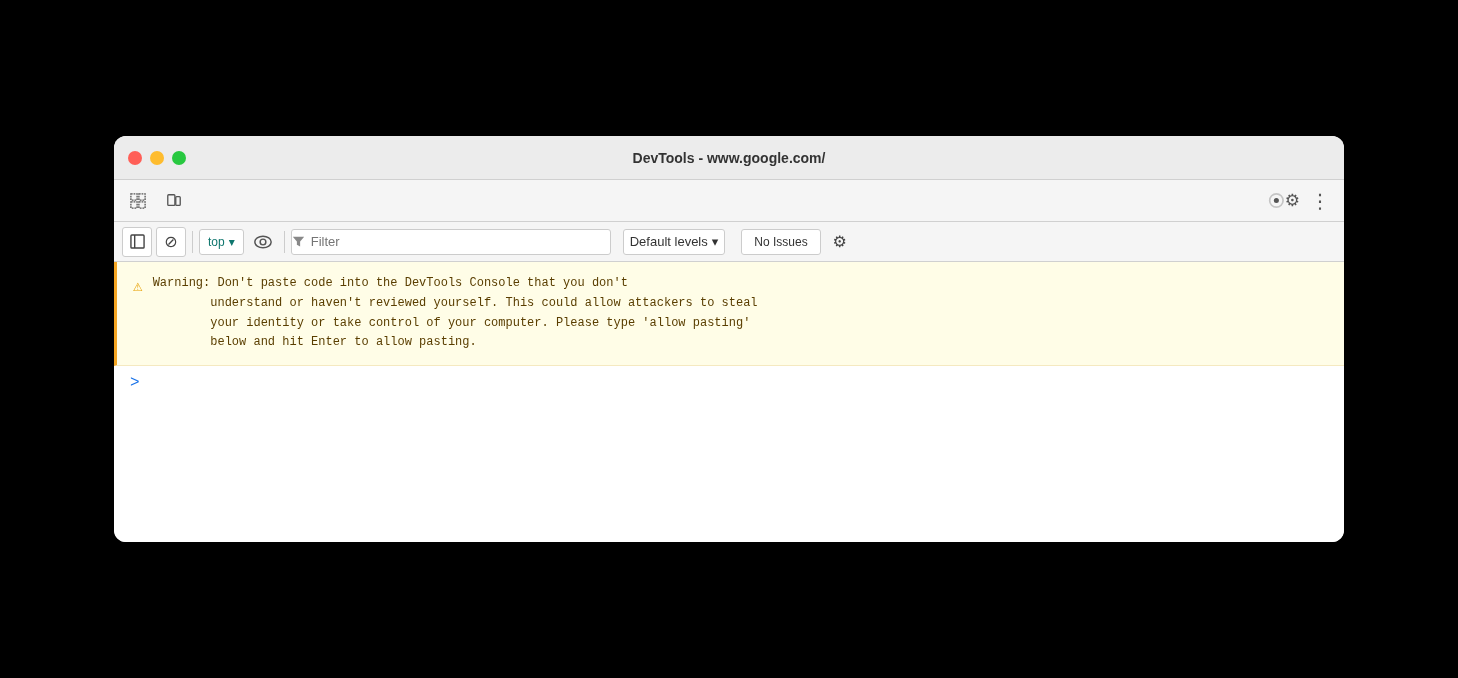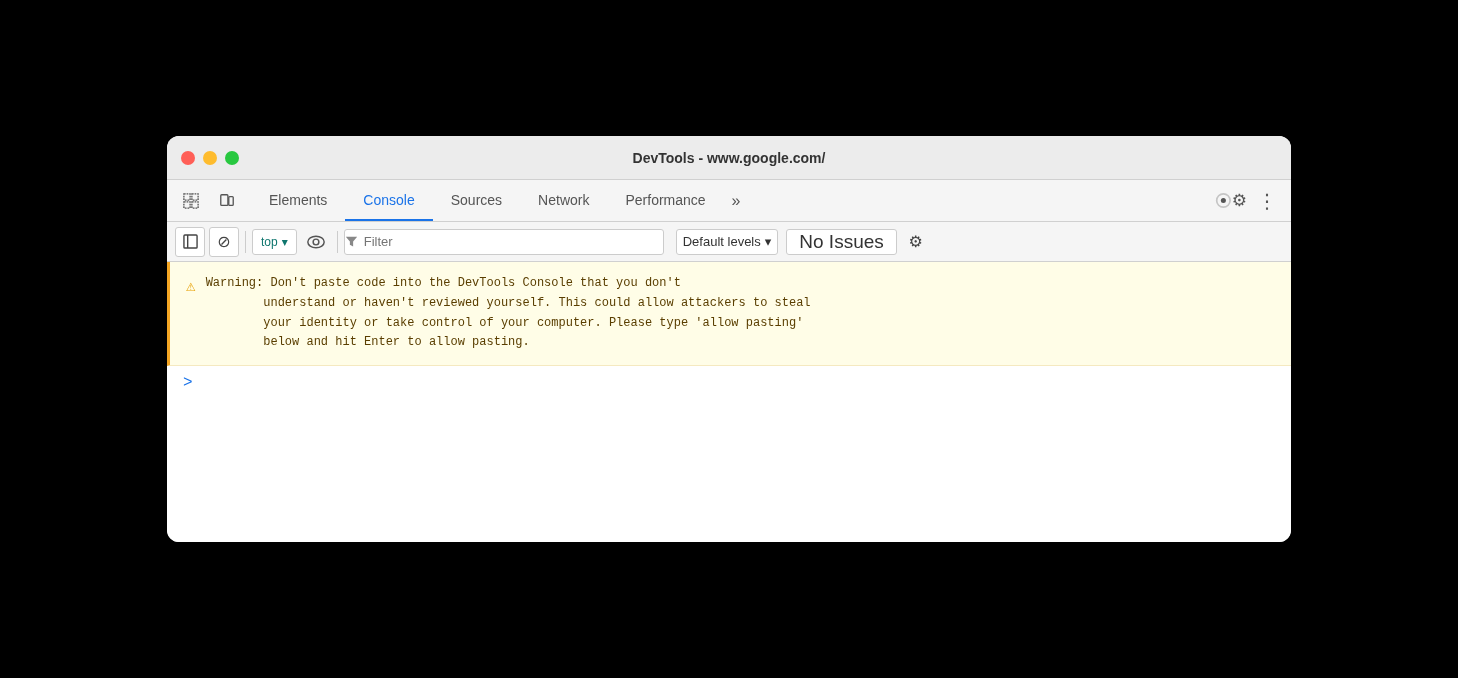--- a/index.html
+++ b/index.html
@@ -15,7 +15,7 @@
     }
 
     .window {
-      width: 1124px;
+      width: 1230px;
       background: #f5f5f5;
       border-radius: 12px;
       box-shadow: 0 8px 40px rgba(0,0,0,0.5);

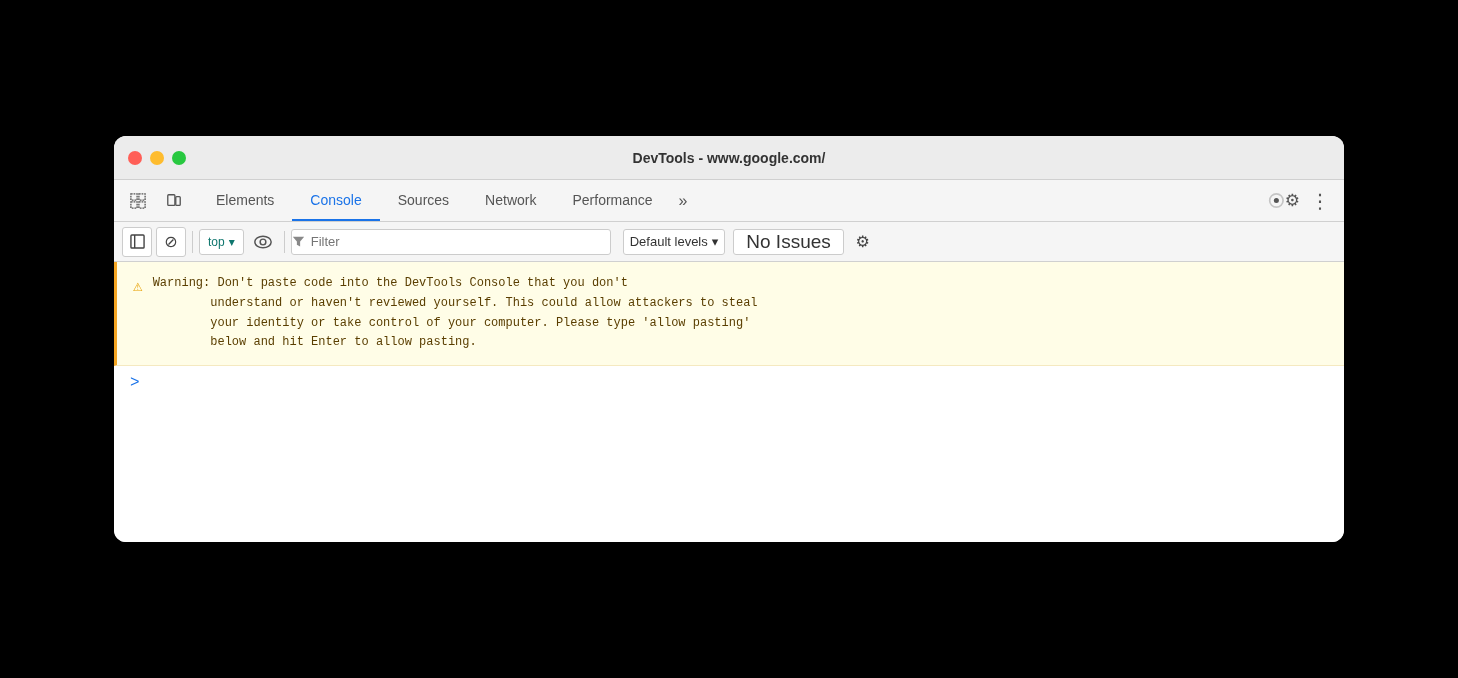--- a/index.html
+++ b/index.html
@@ -352,26 +352,6 @@
       </button>
     </div>
 
-    <div class="tabs">
-      <div class="tab">
-        <span>Elements</span>
-      </div>
-      <div class="tab active">
-        <span>Console</span>
-      </div>
-      <div class="tab">
-        <span>Sources</span>
-      </div>
-      <div class="tab">
-        <span>Network</span>
-      </div>
-      <div class="tab">
-        <span>Performance</span>
-      </div>
-      <div class="tab-more">
-        <span>»</span>
-      </div>
-    </div>
 
     <div class="tab-actions">
       <button class="tab-action-btn" title="Settings">

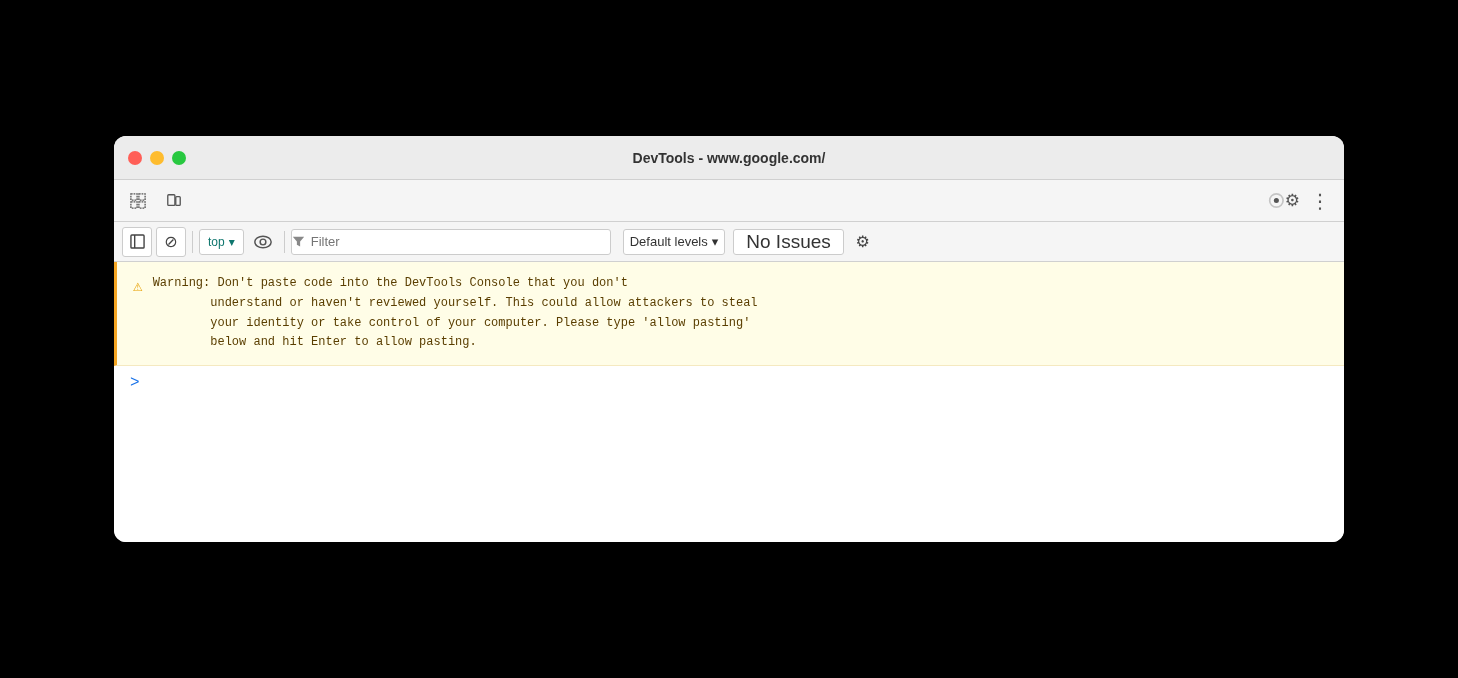--- a/index.html
+++ b/index.html
@@ -242,9 +242,9 @@
       border-radius: 3px;
       background: white;
       cursor: pointer;
-      font-size: 19px;
+      font-size: 12px;
       color: #333;
-      margin-left: 4px;
+      margin-left: 12px;
     }
 
     .settings-btn-small {

